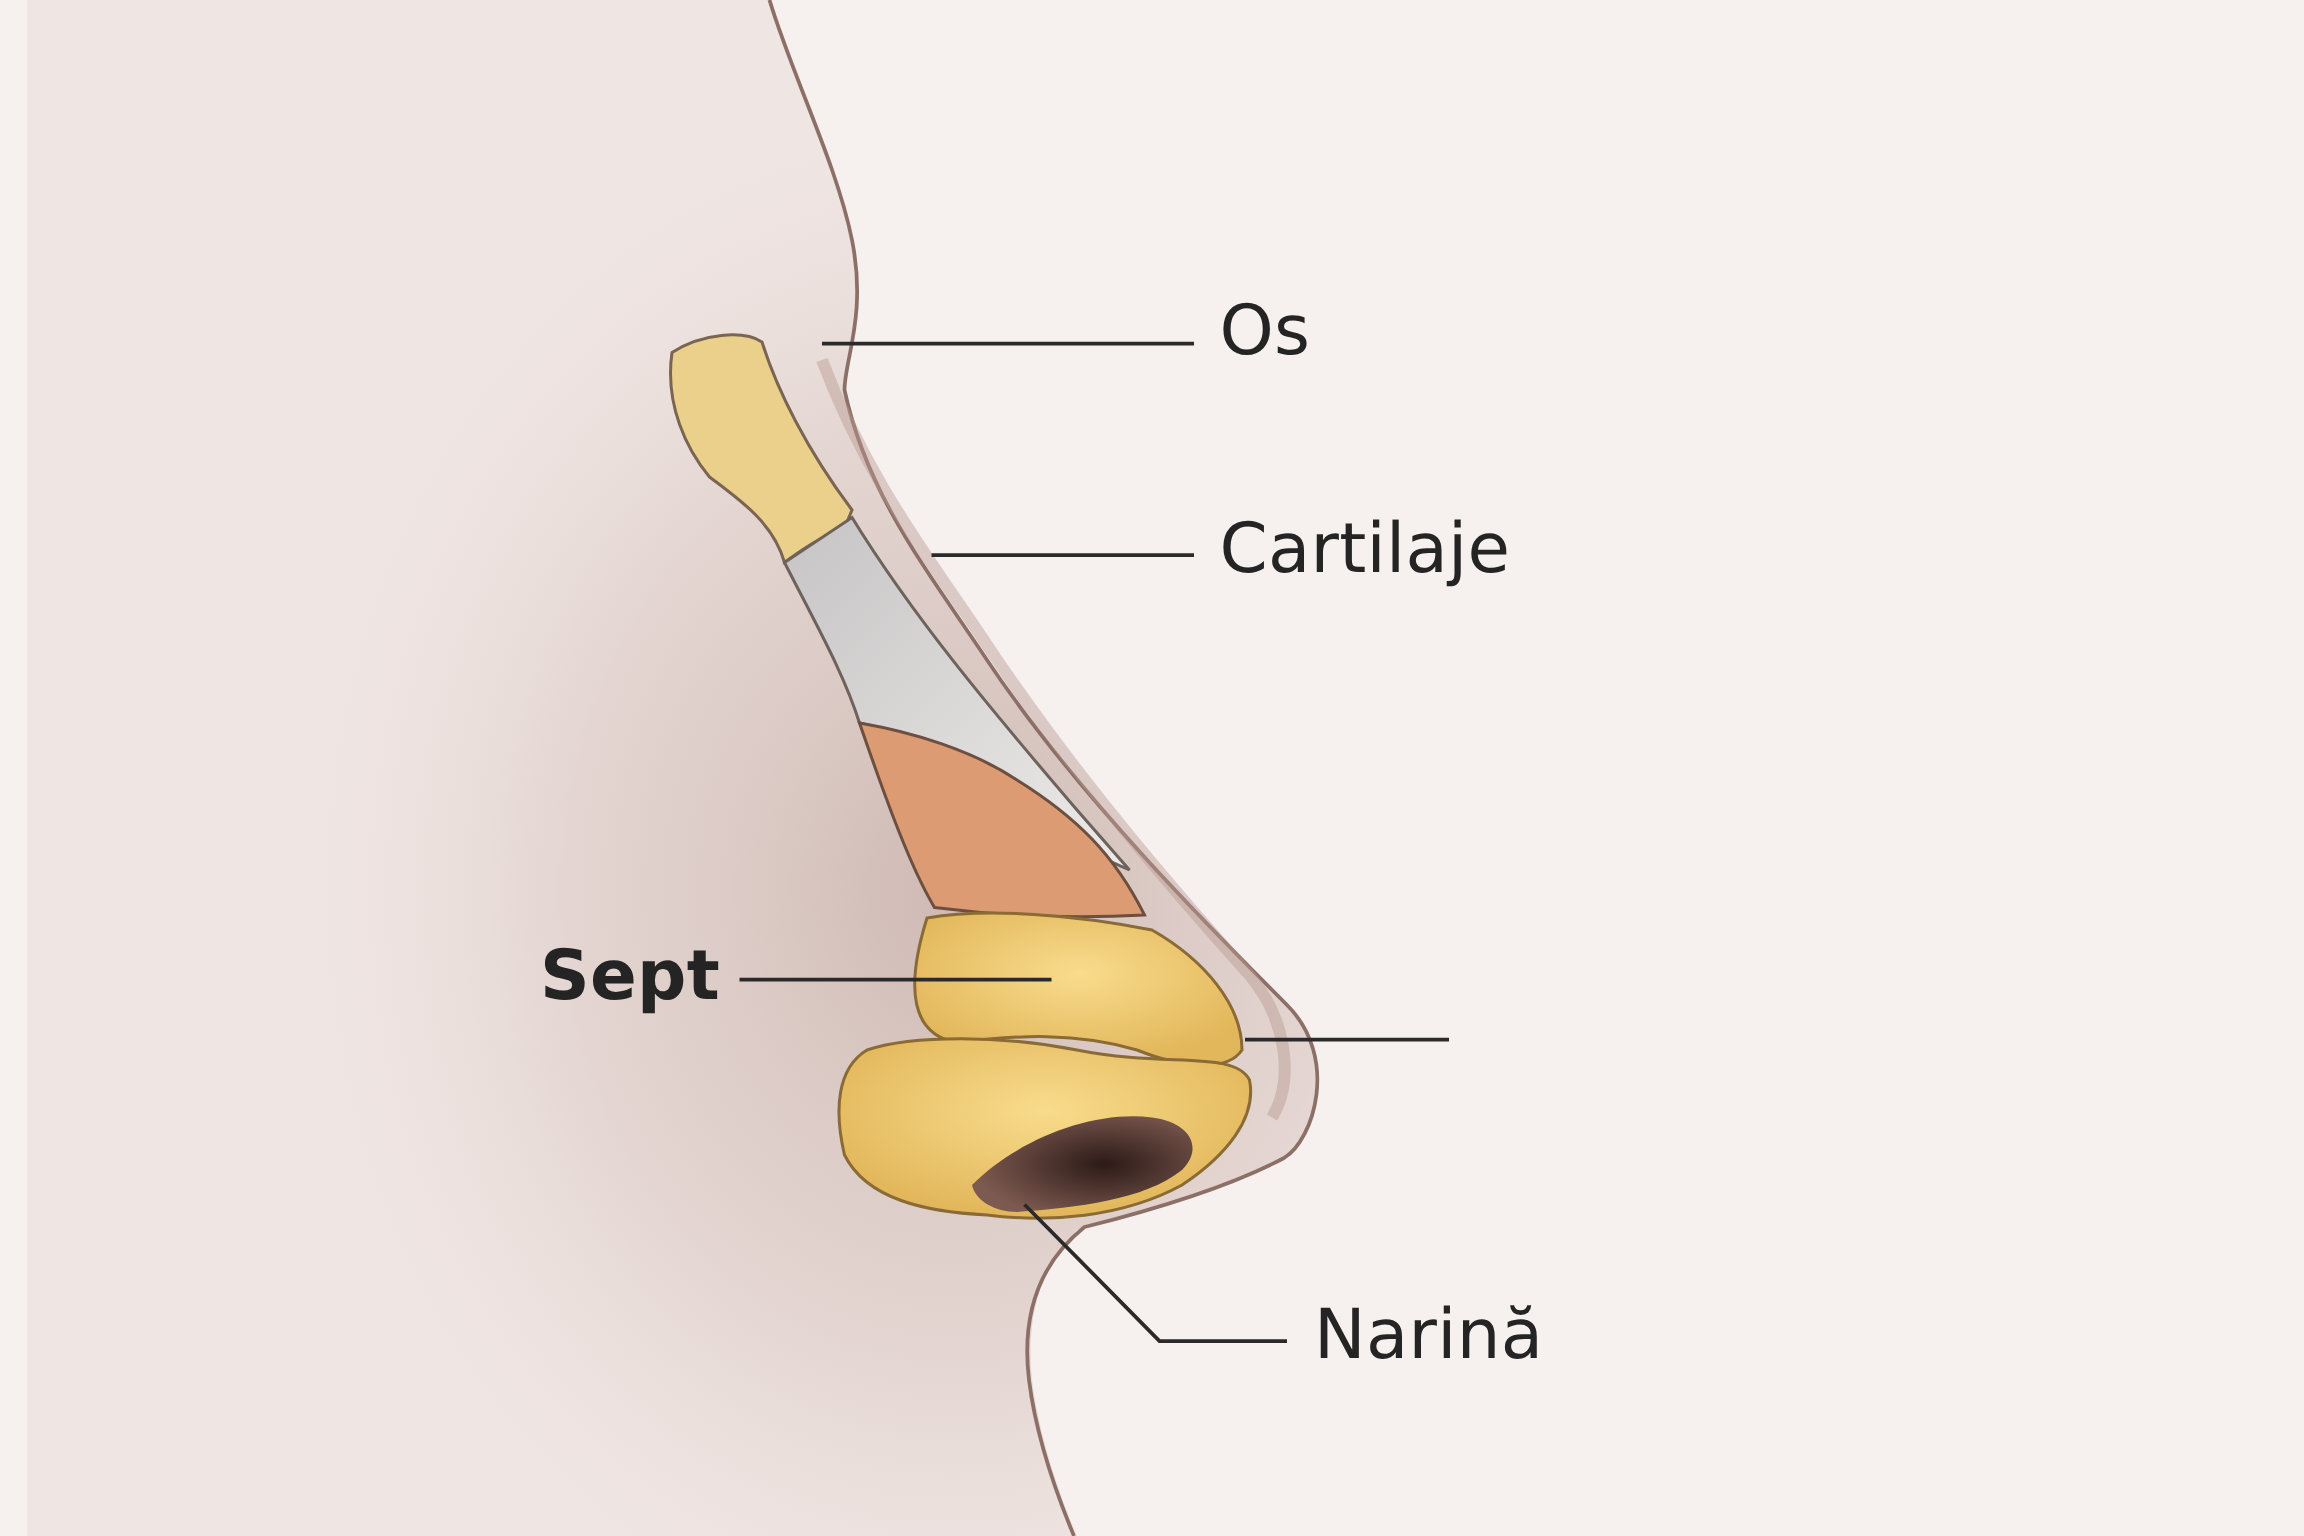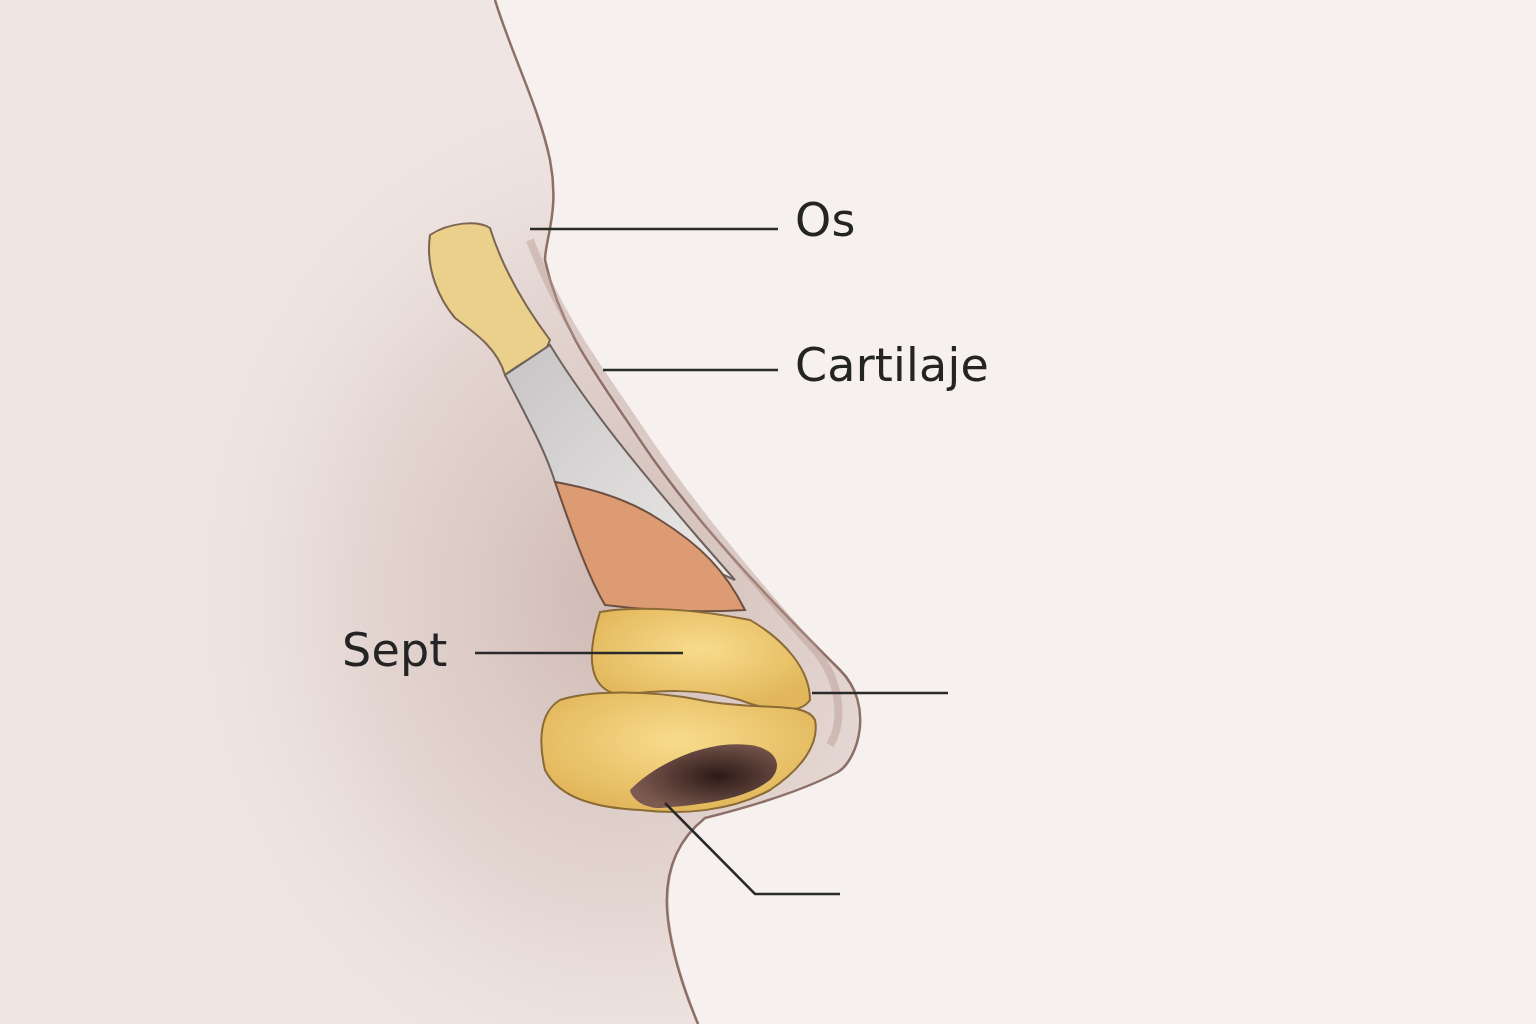--- a/index.html
+++ b/index.html
@@ -8,7 +8,7 @@
     background: #f6f0ee;
     font-family: "DejaVu Sans", "Liberation Sans", sans-serif;
   }
-  #stage { position: relative; width: 1348px; height: 1024px; }
+  #stage { position: relative; width: 1348px; height: 1024px; margin-left: 18px; }
   #art { position: absolute; left: 0; top: 0; }
   .label {
     position: absolute;

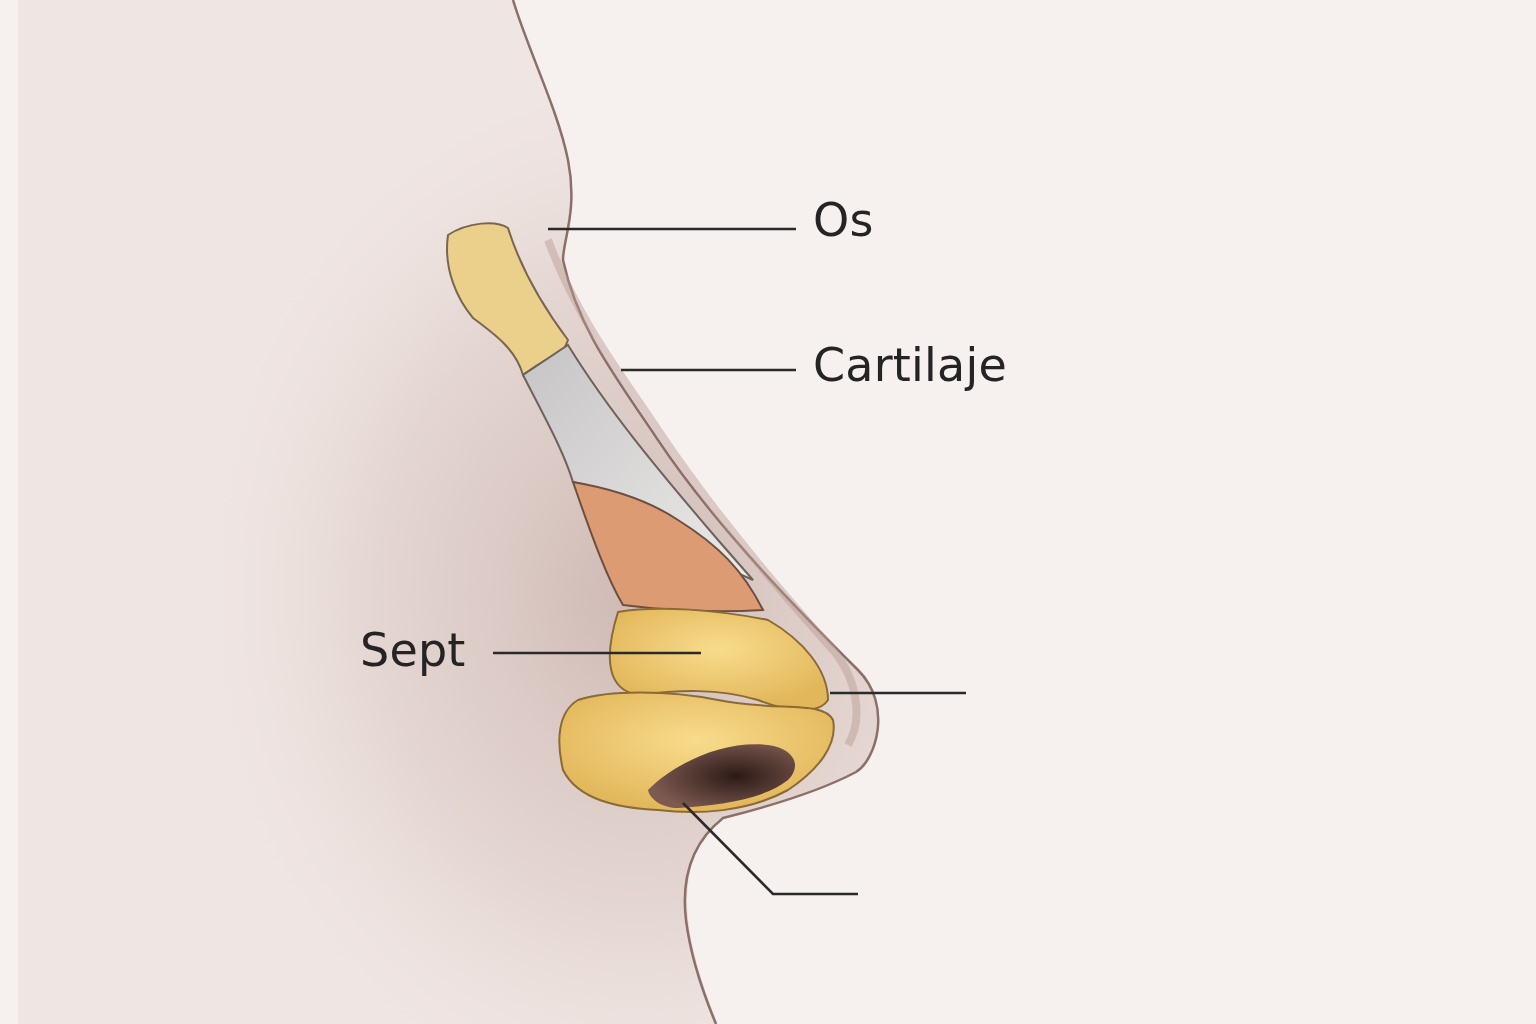--- a/index.html
+++ b/index.html
@@ -94,7 +94,7 @@
 
   <span class="label" style="left:795px; top:197px;">Os</span>
   <span class="label" style="left:795px; top:342px;text-align:right;">Cartilaje</span>
-  <span class="label" style="left:342px; top:627px;">Sept</span>
+  <span class="label" style="left:342px; top:627px;font-weight:bold;">Sept</span>
 </div>
 
 </body></html>

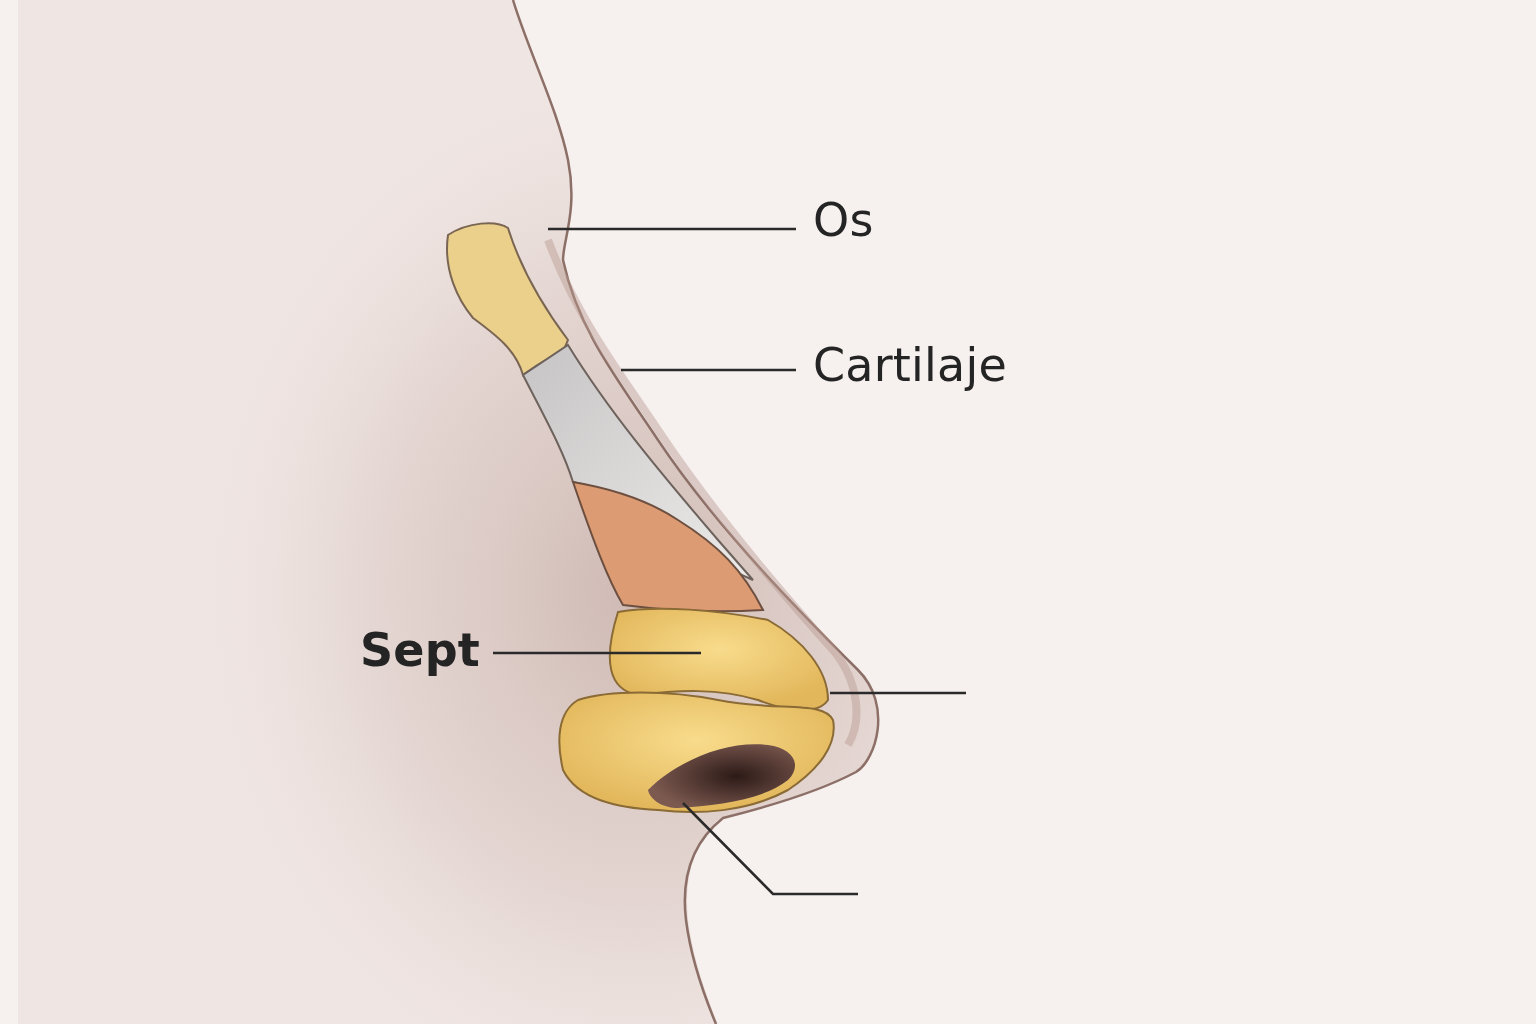--- a/index.html
+++ b/index.html
@@ -95,6 +95,7 @@
   <span class="label" style="left:795px; top:197px;">Os</span>
   <span class="label" style="left:795px; top:342px;text-align:right;">Cartilaje</span>
   <span class="label" style="left:342px; top:627px;font-weight:bold;">Sept</span>
+  <span class="label" style="left:858px; top:866px;">Narină</span>
 </div>
 
 </body></html>

